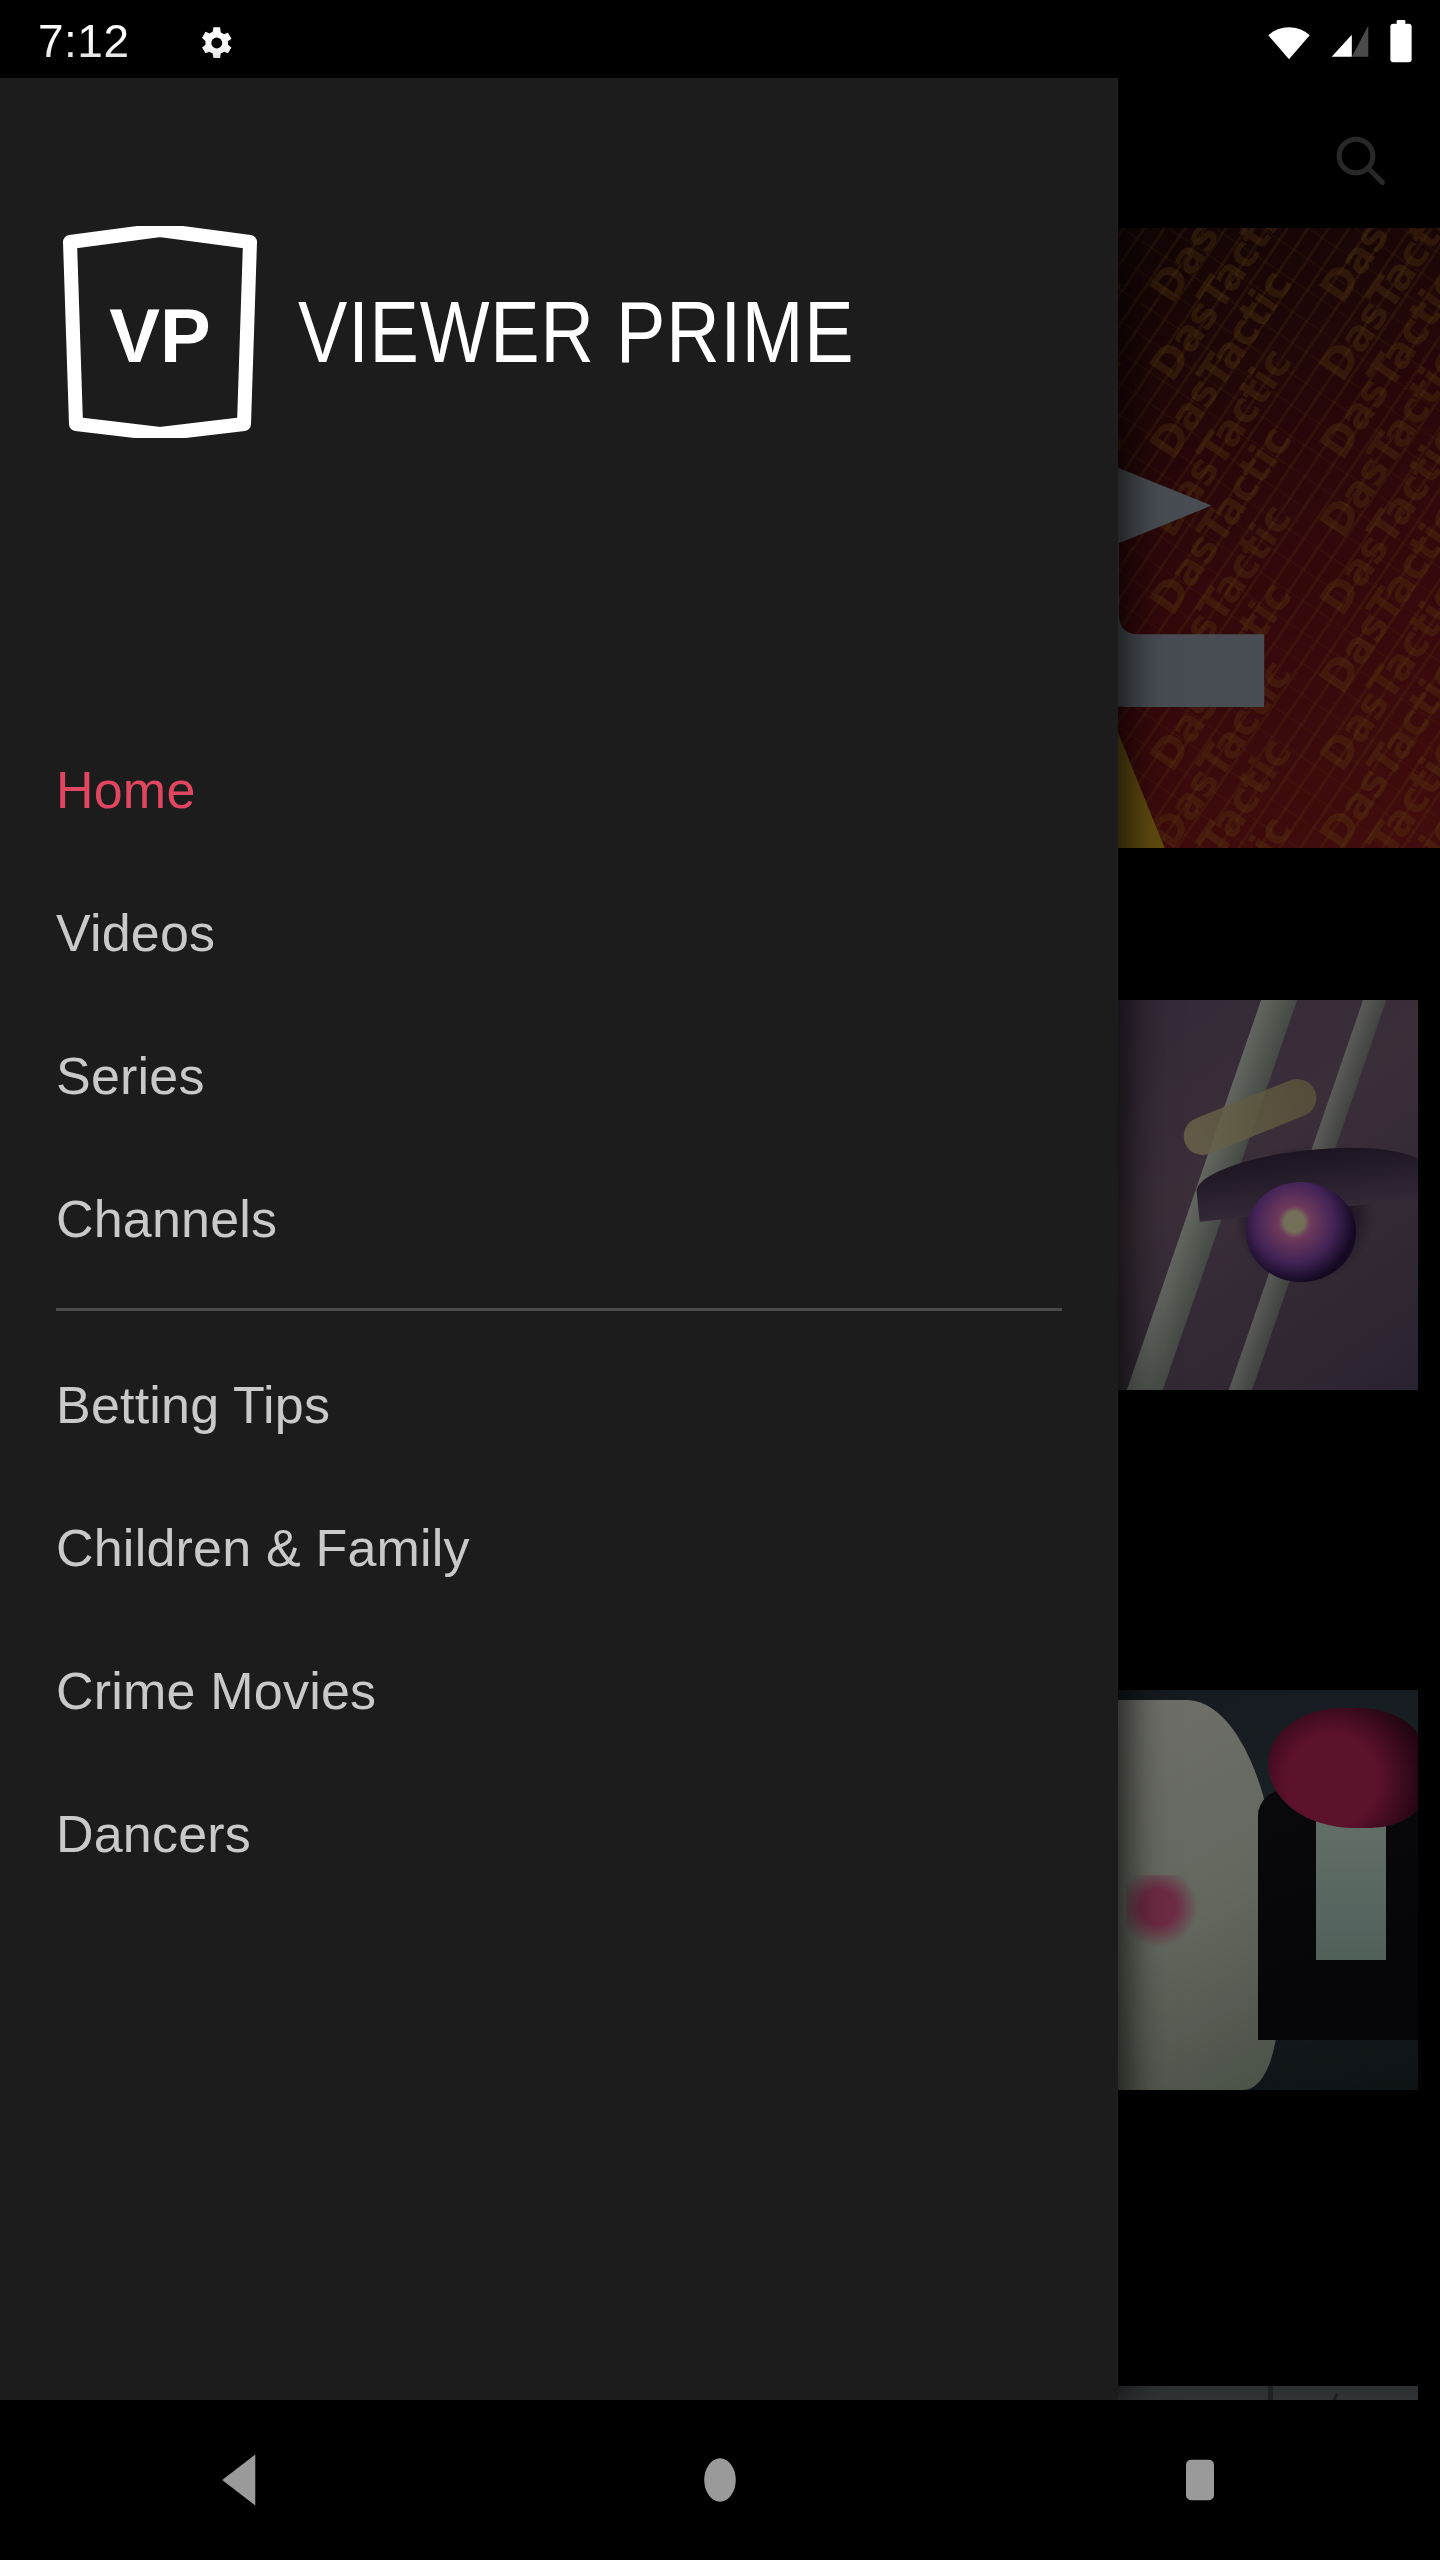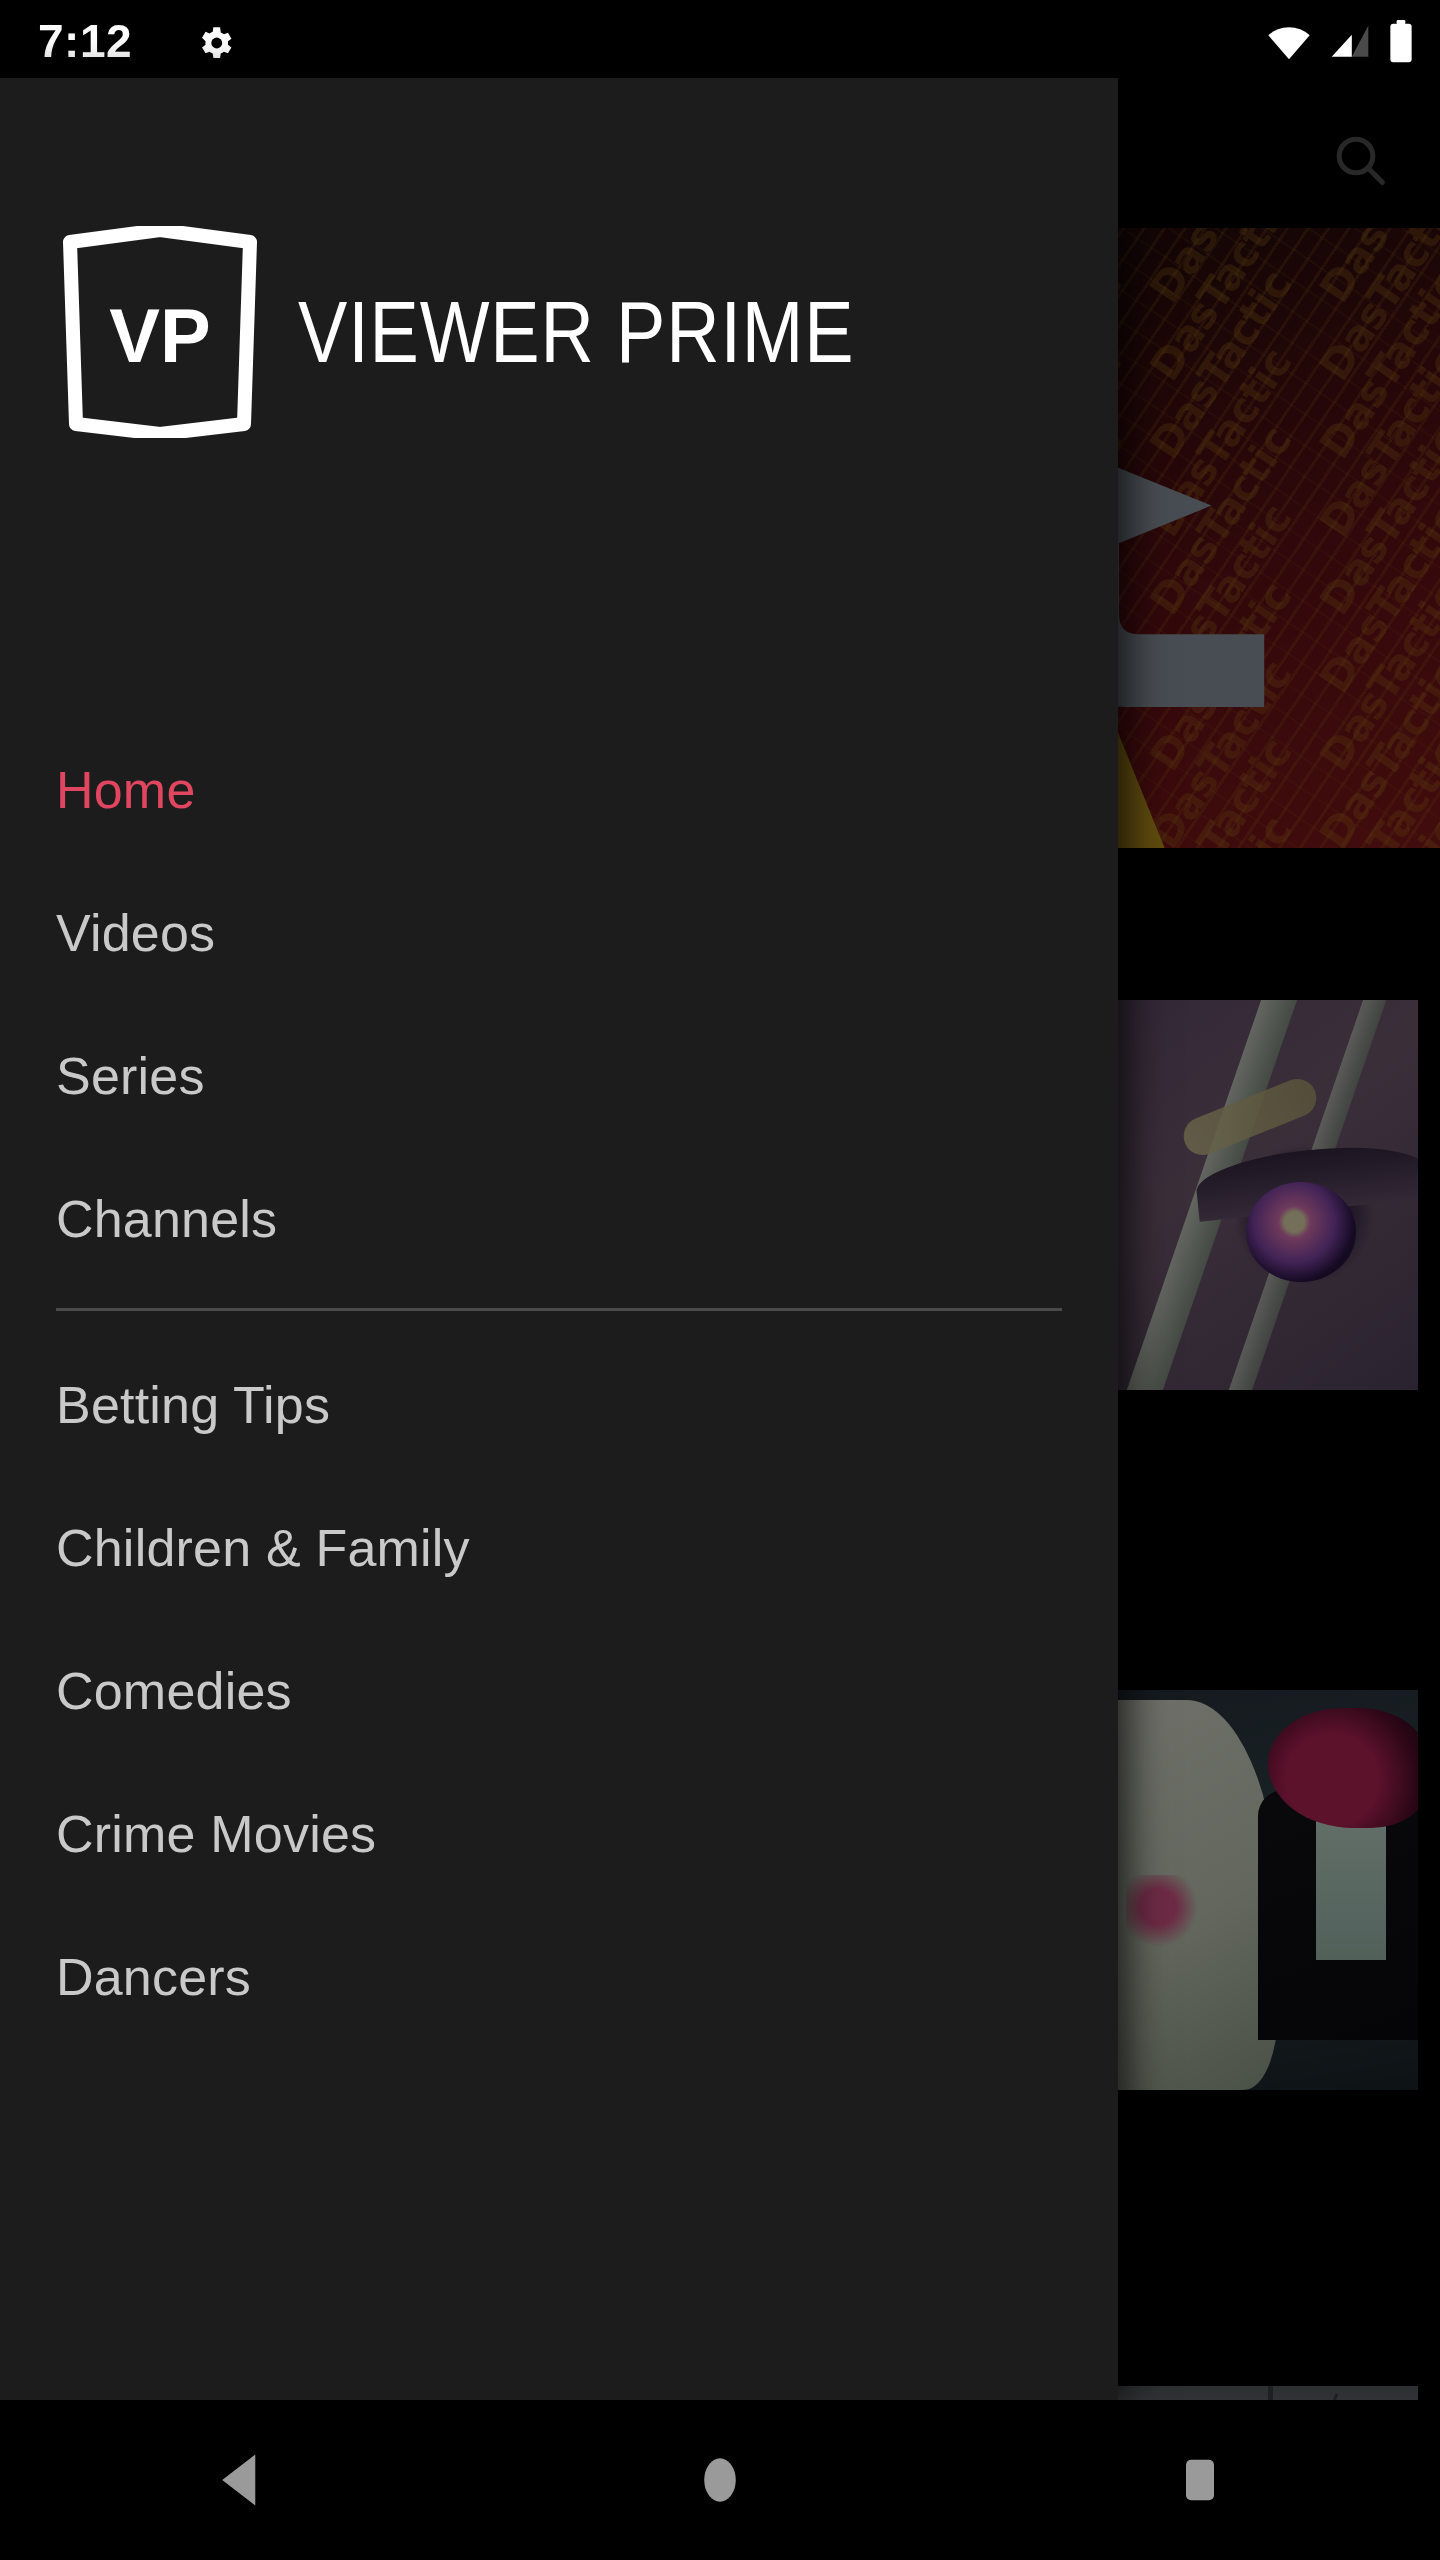--- a/index.html
+++ b/index.html
@@ -18,7 +18,7 @@
   }
   #status-clock {
     position:absolute; left:38px; top:14px;
-    font-size:46px; color:#fff; letter-spacing:0.5px; font-weight:700;
+    font-size:46px; color:#fff; letter-spacing:0.5px; font-weight:400;
   }
   #status-gear { position:absolute; left:194px; top:22px; width:42px; height:42px; }
   #status-right { position:absolute; right:26px; top:22px; height:44px; display:flex; align-items:center; gap:16px; }

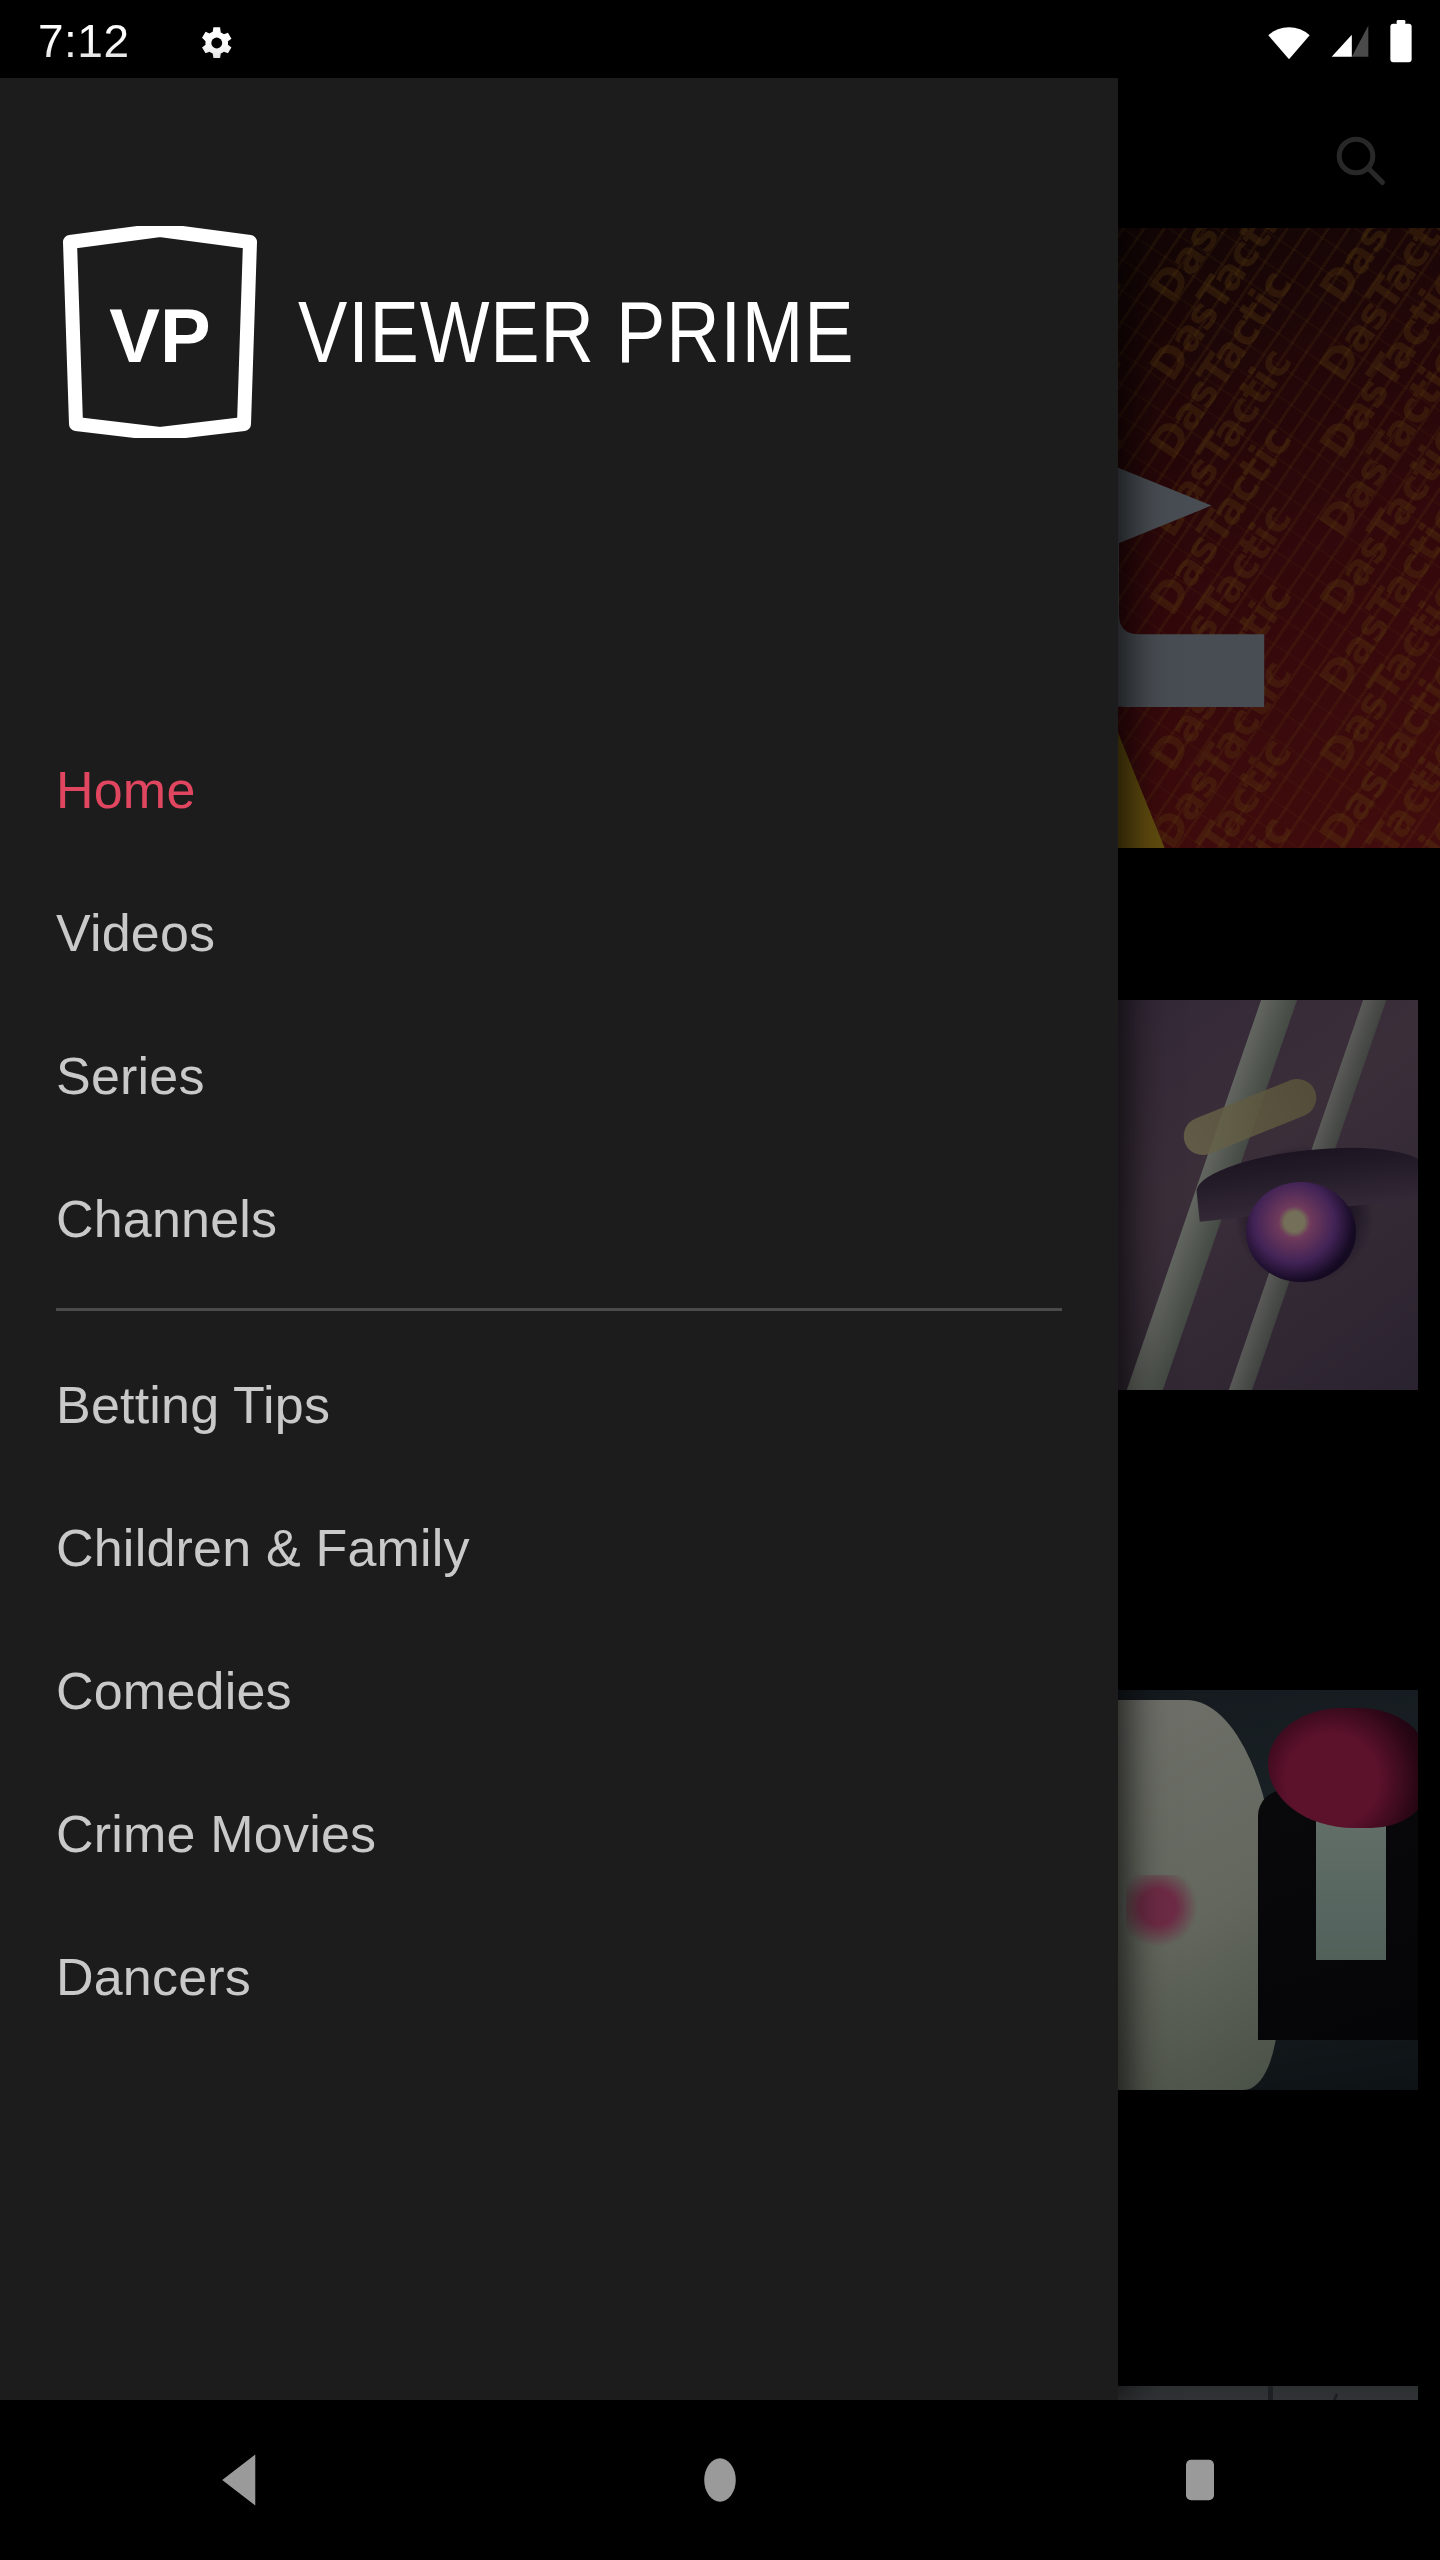--- a/index.html
+++ b/index.html
@@ -358,9 +358,6 @@
         <span class="nav-label">Children &amp; Family</span>
       </div>
       <div class="nav-item">
-        <span class="nav-label">Comedies</span>
-      </div>
-      <div class="nav-item">
         <span class="nav-label">Crime Movies</span>
       </div>
       <div class="nav-item">

